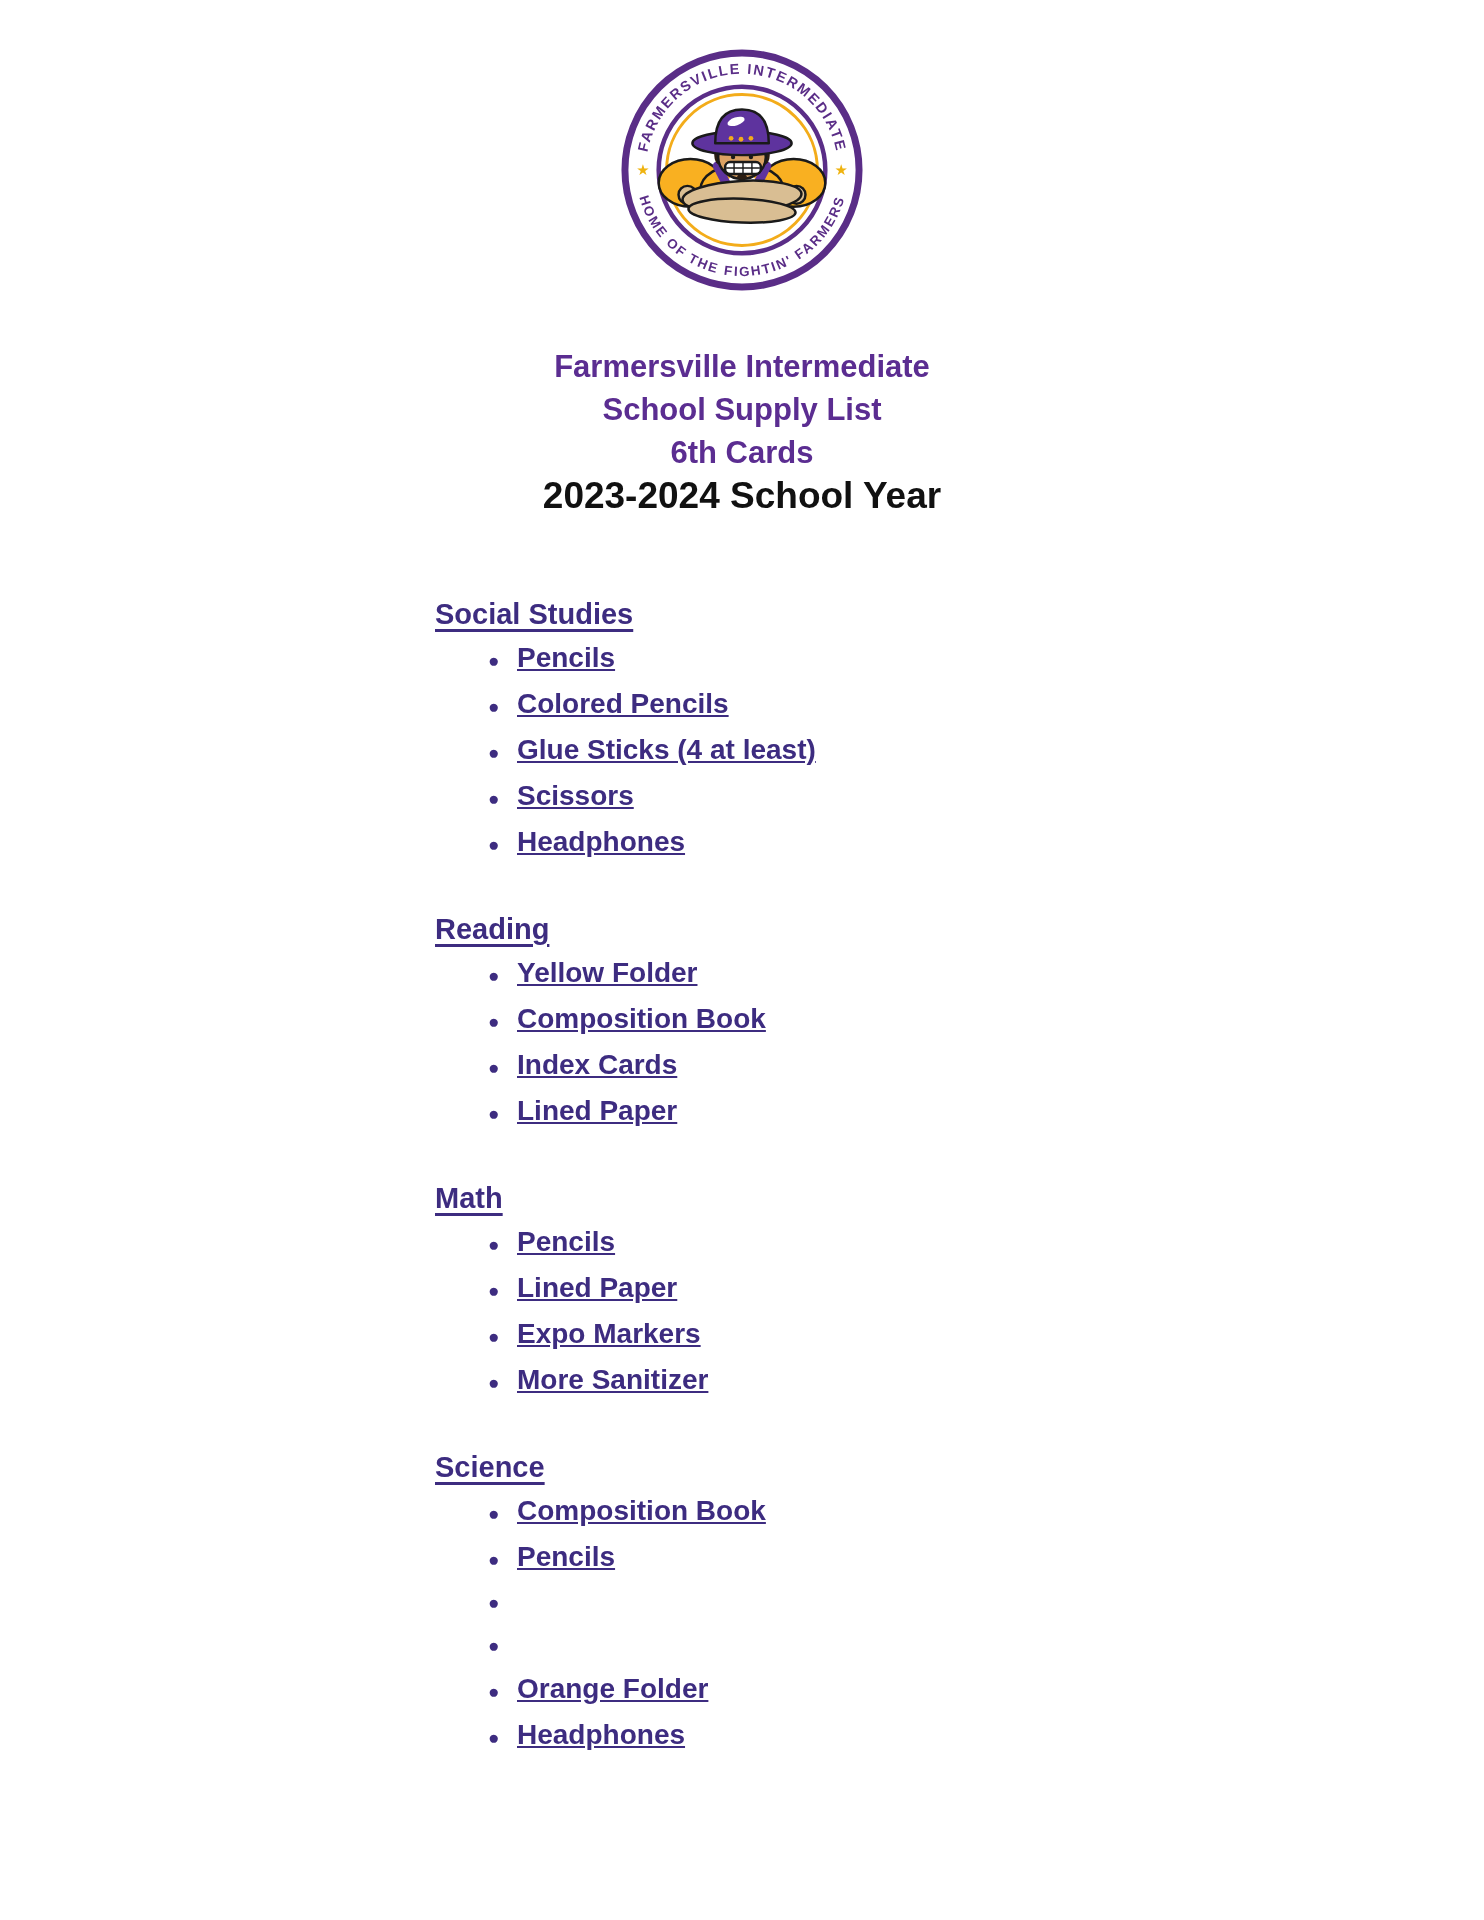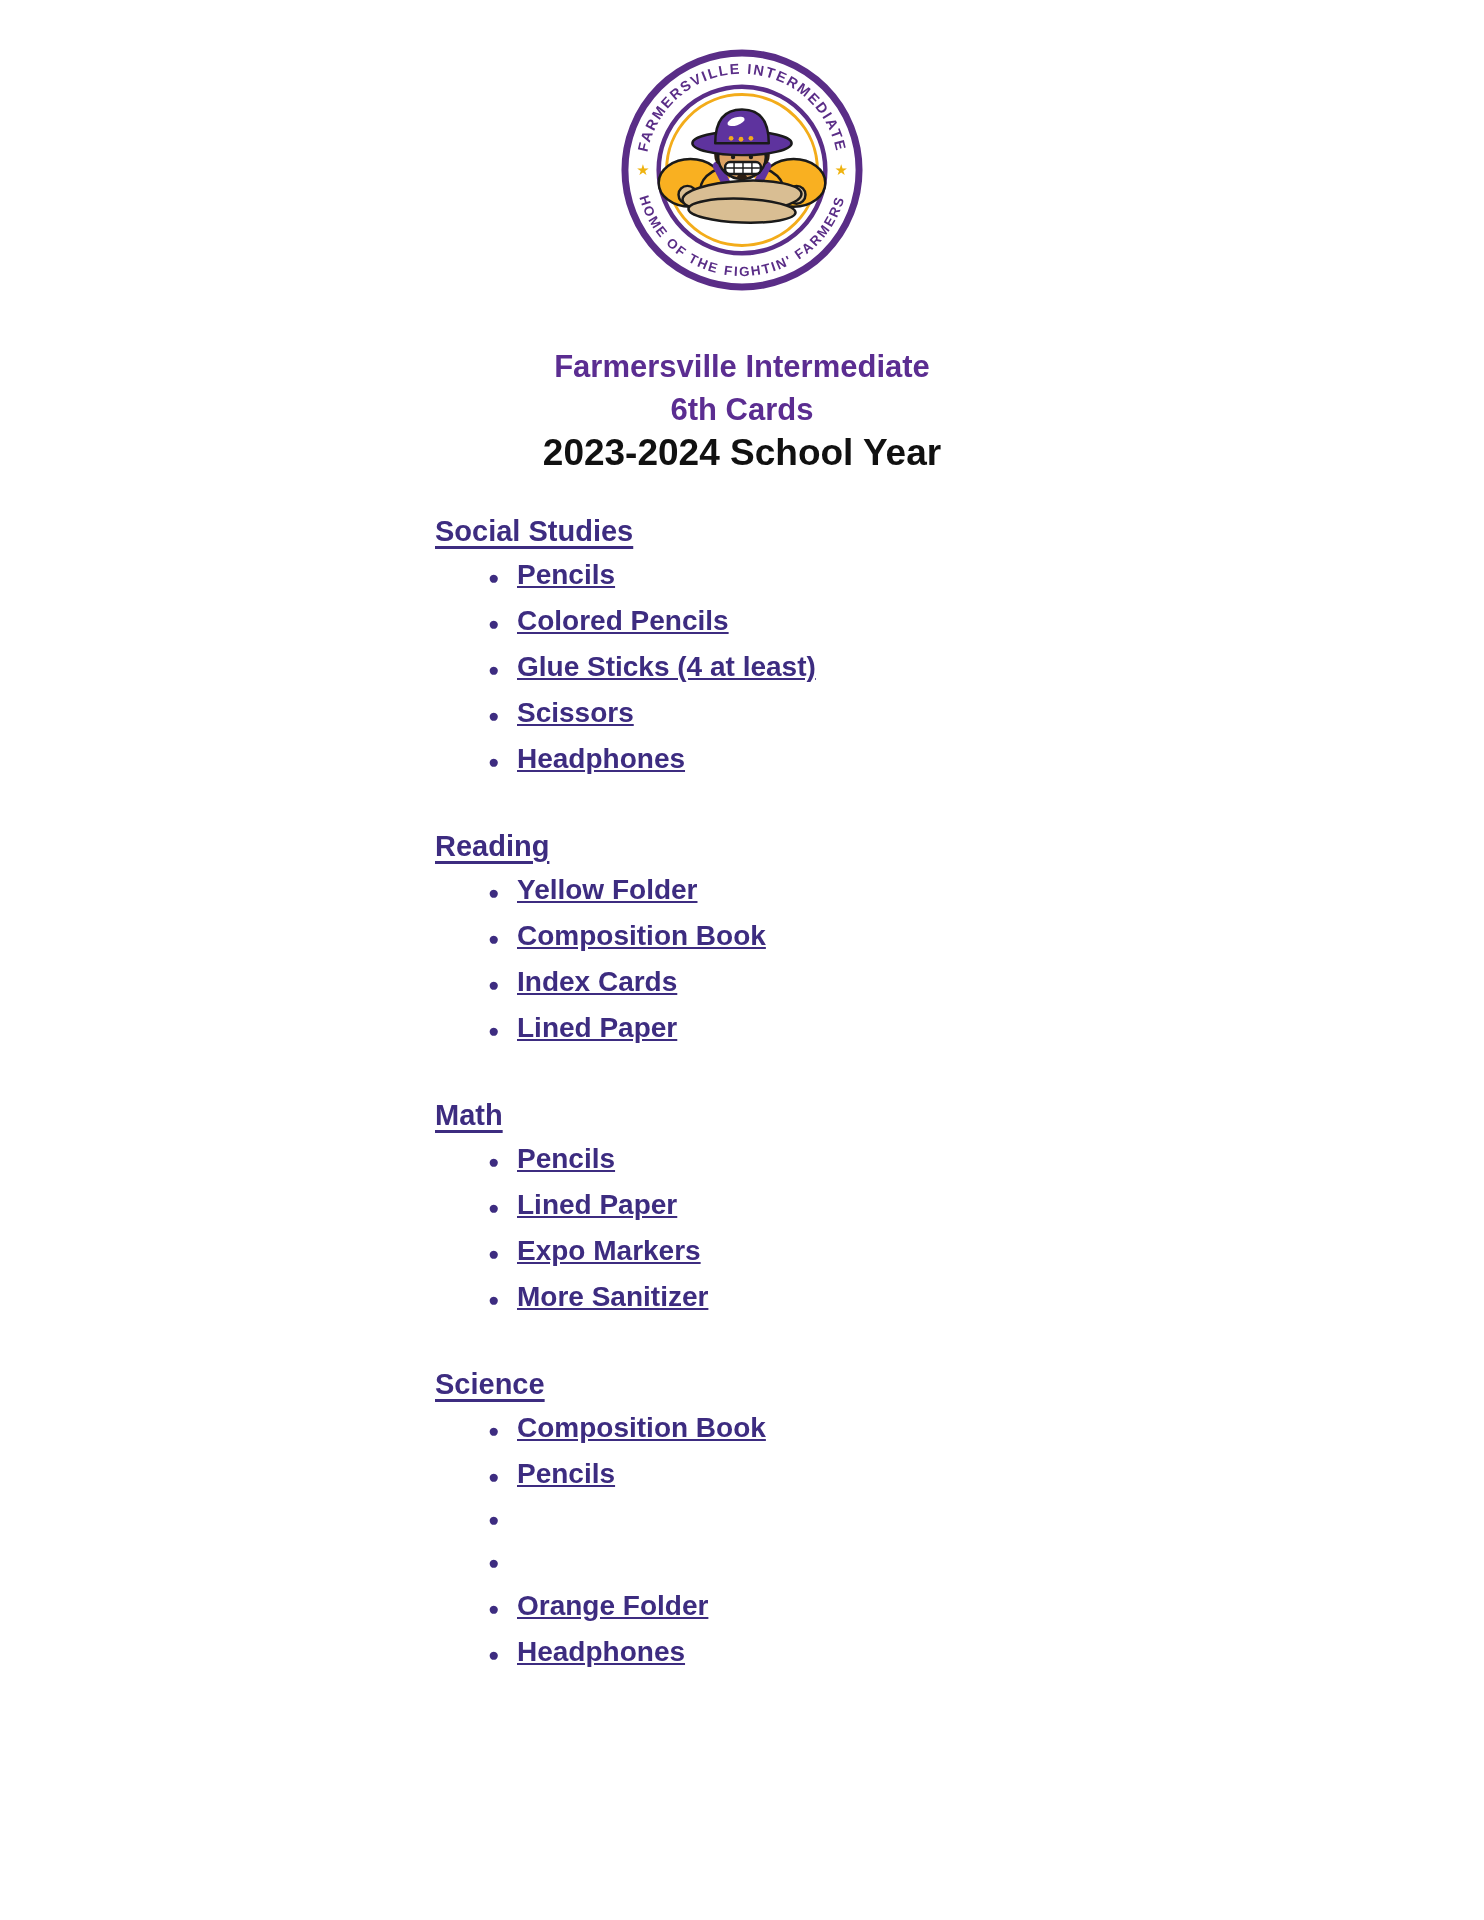--- a/index.html
+++ b/index.html
@@ -149,6 +149,7 @@
 
   <div class="title-block">
     <div class="title-line">Farmersville Intermediate</div>
+    <div class="title-line">School Supply List</div>
     <div class="title-line">6th Cards</div>
     <div class="subtitle-line">2023-2024 School Year</div>
   </div>

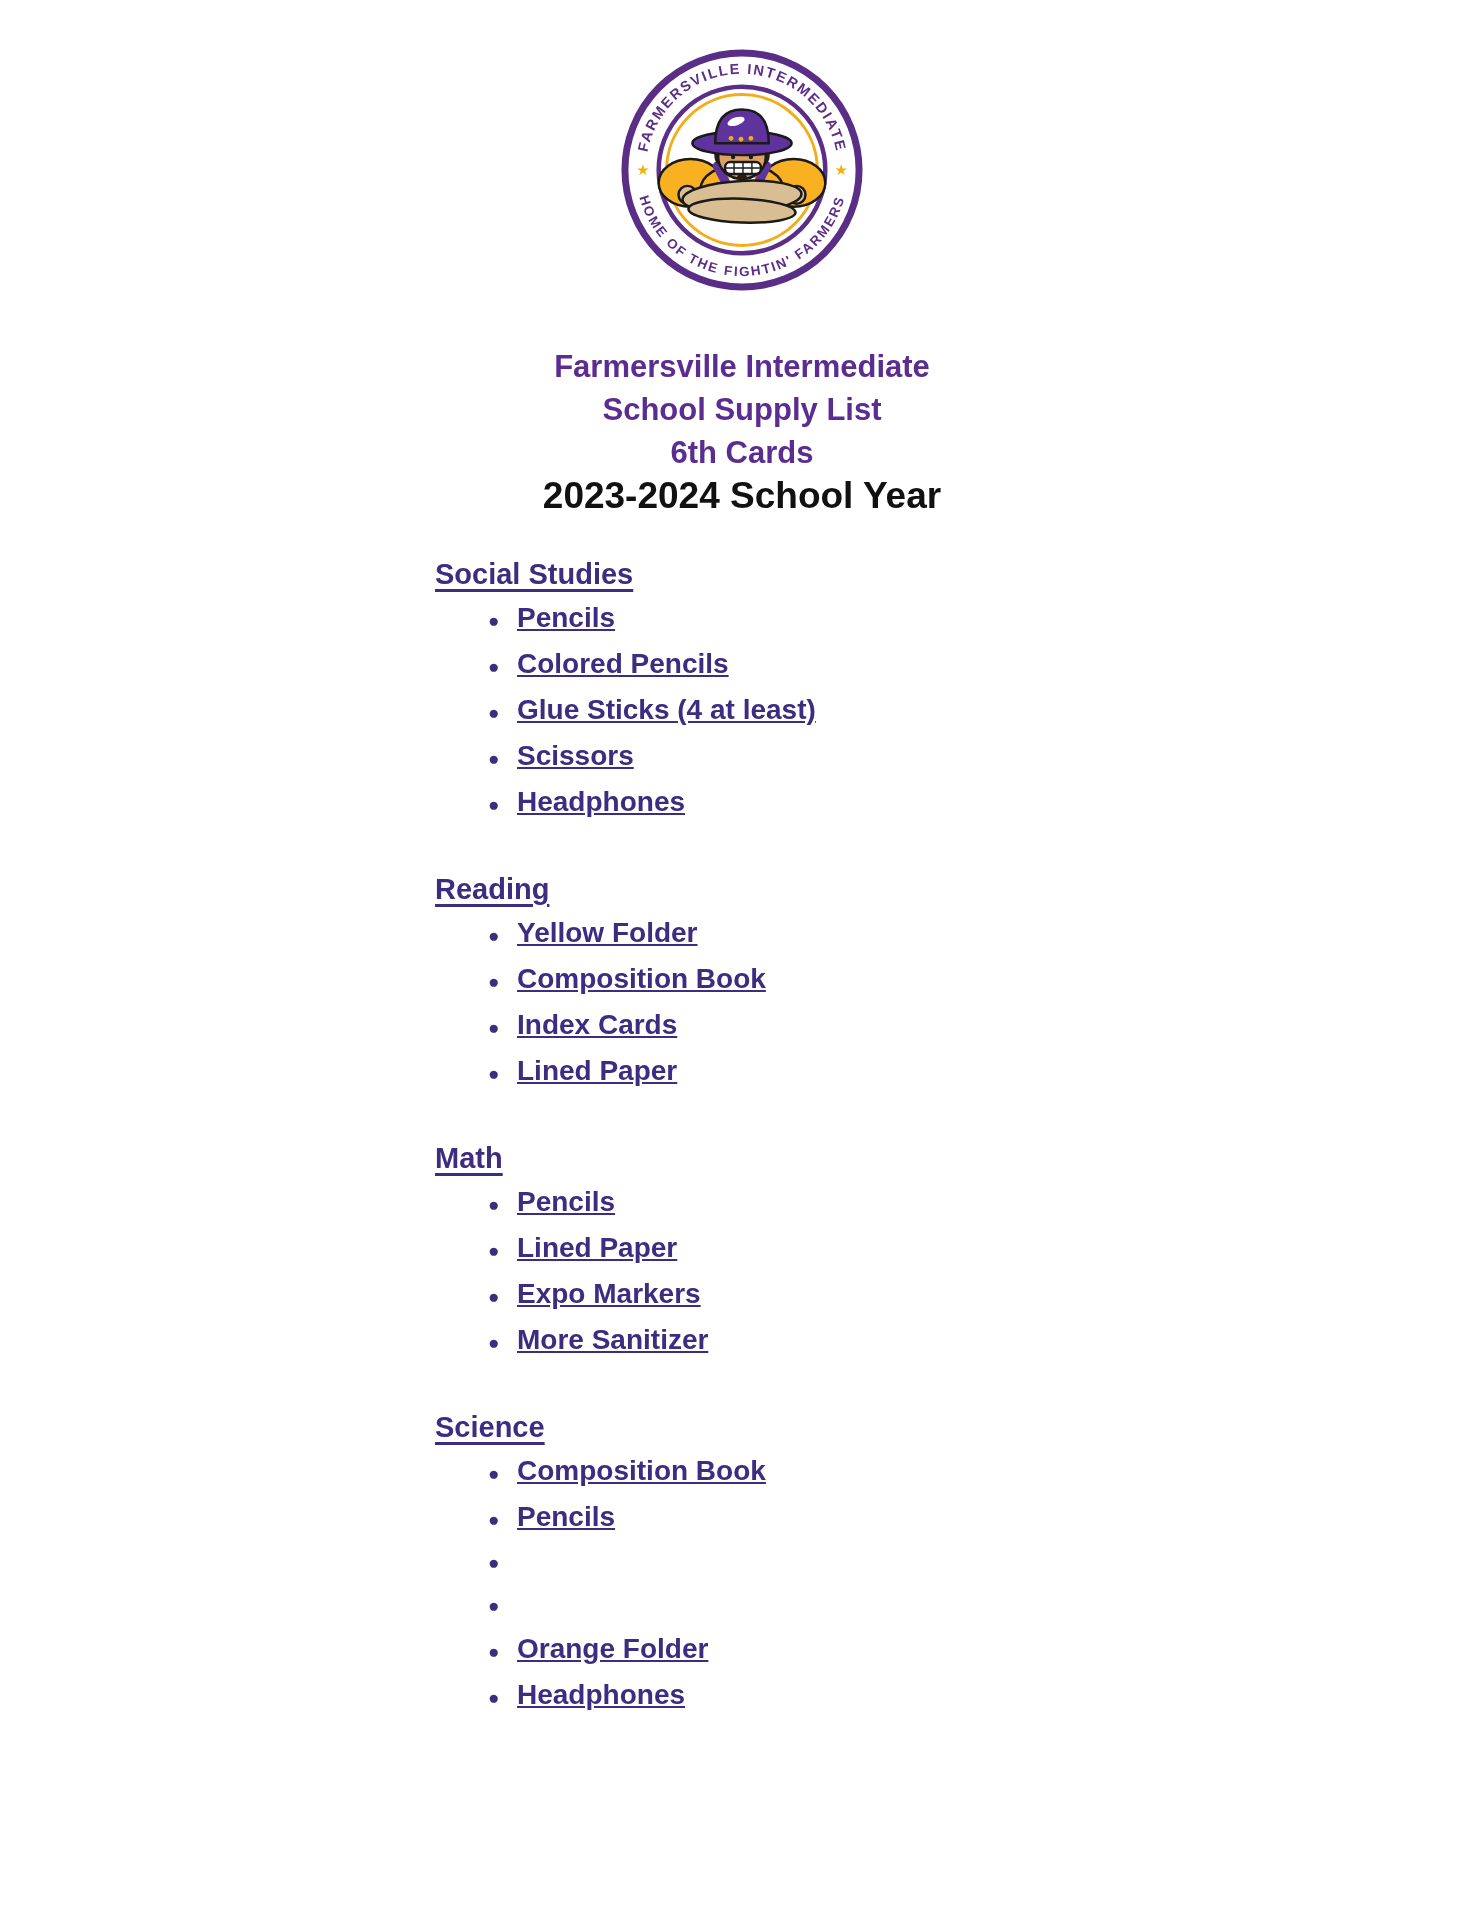--- a/index.html
+++ b/index.html
@@ -45,7 +45,7 @@
     color: #111111;
   }
   .content {
-    margin-top: 36px;
+    margin-top: 76px;
     margin-left: 435px;
   }
   .supply-section { margin: 0 0 42px 0; }

